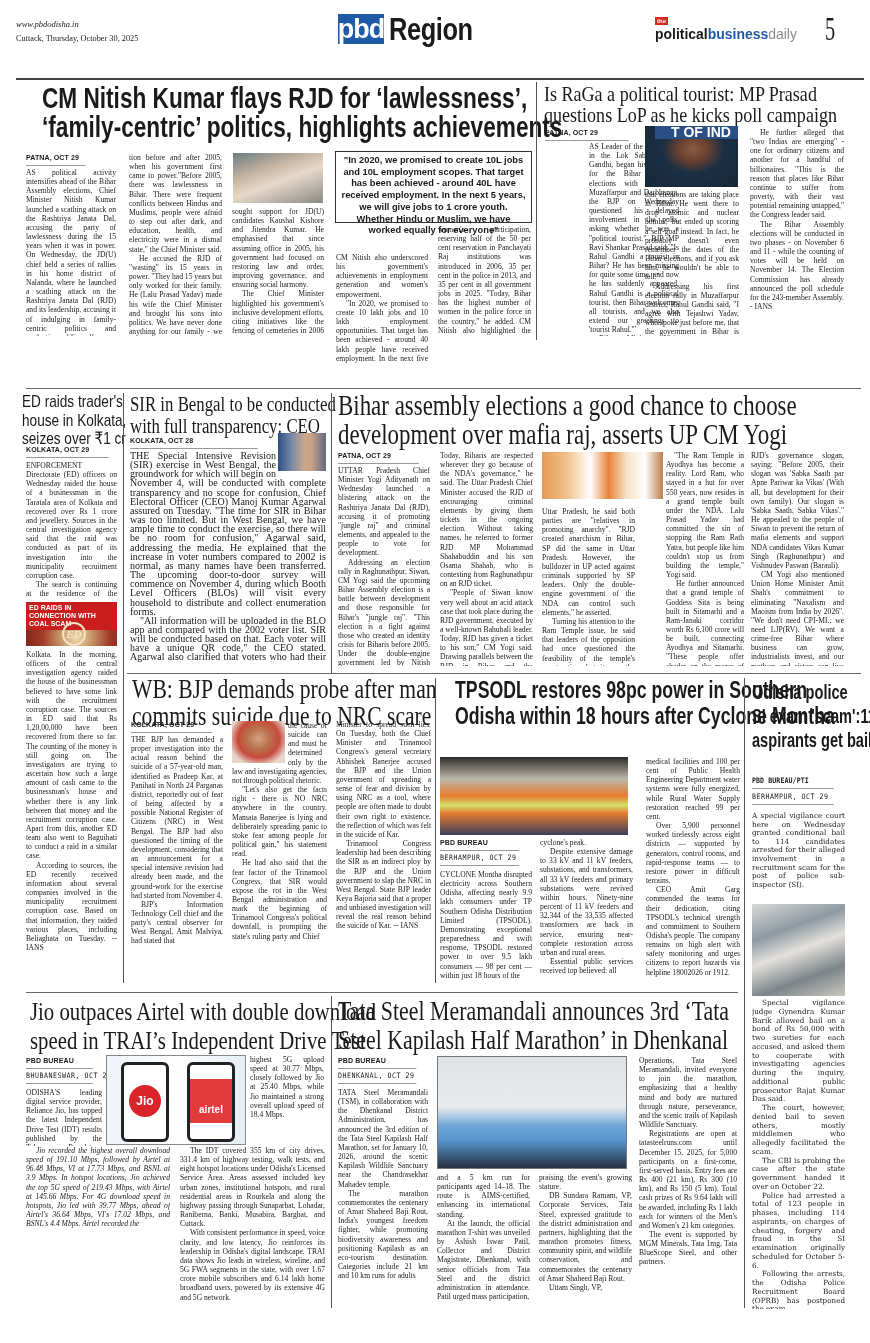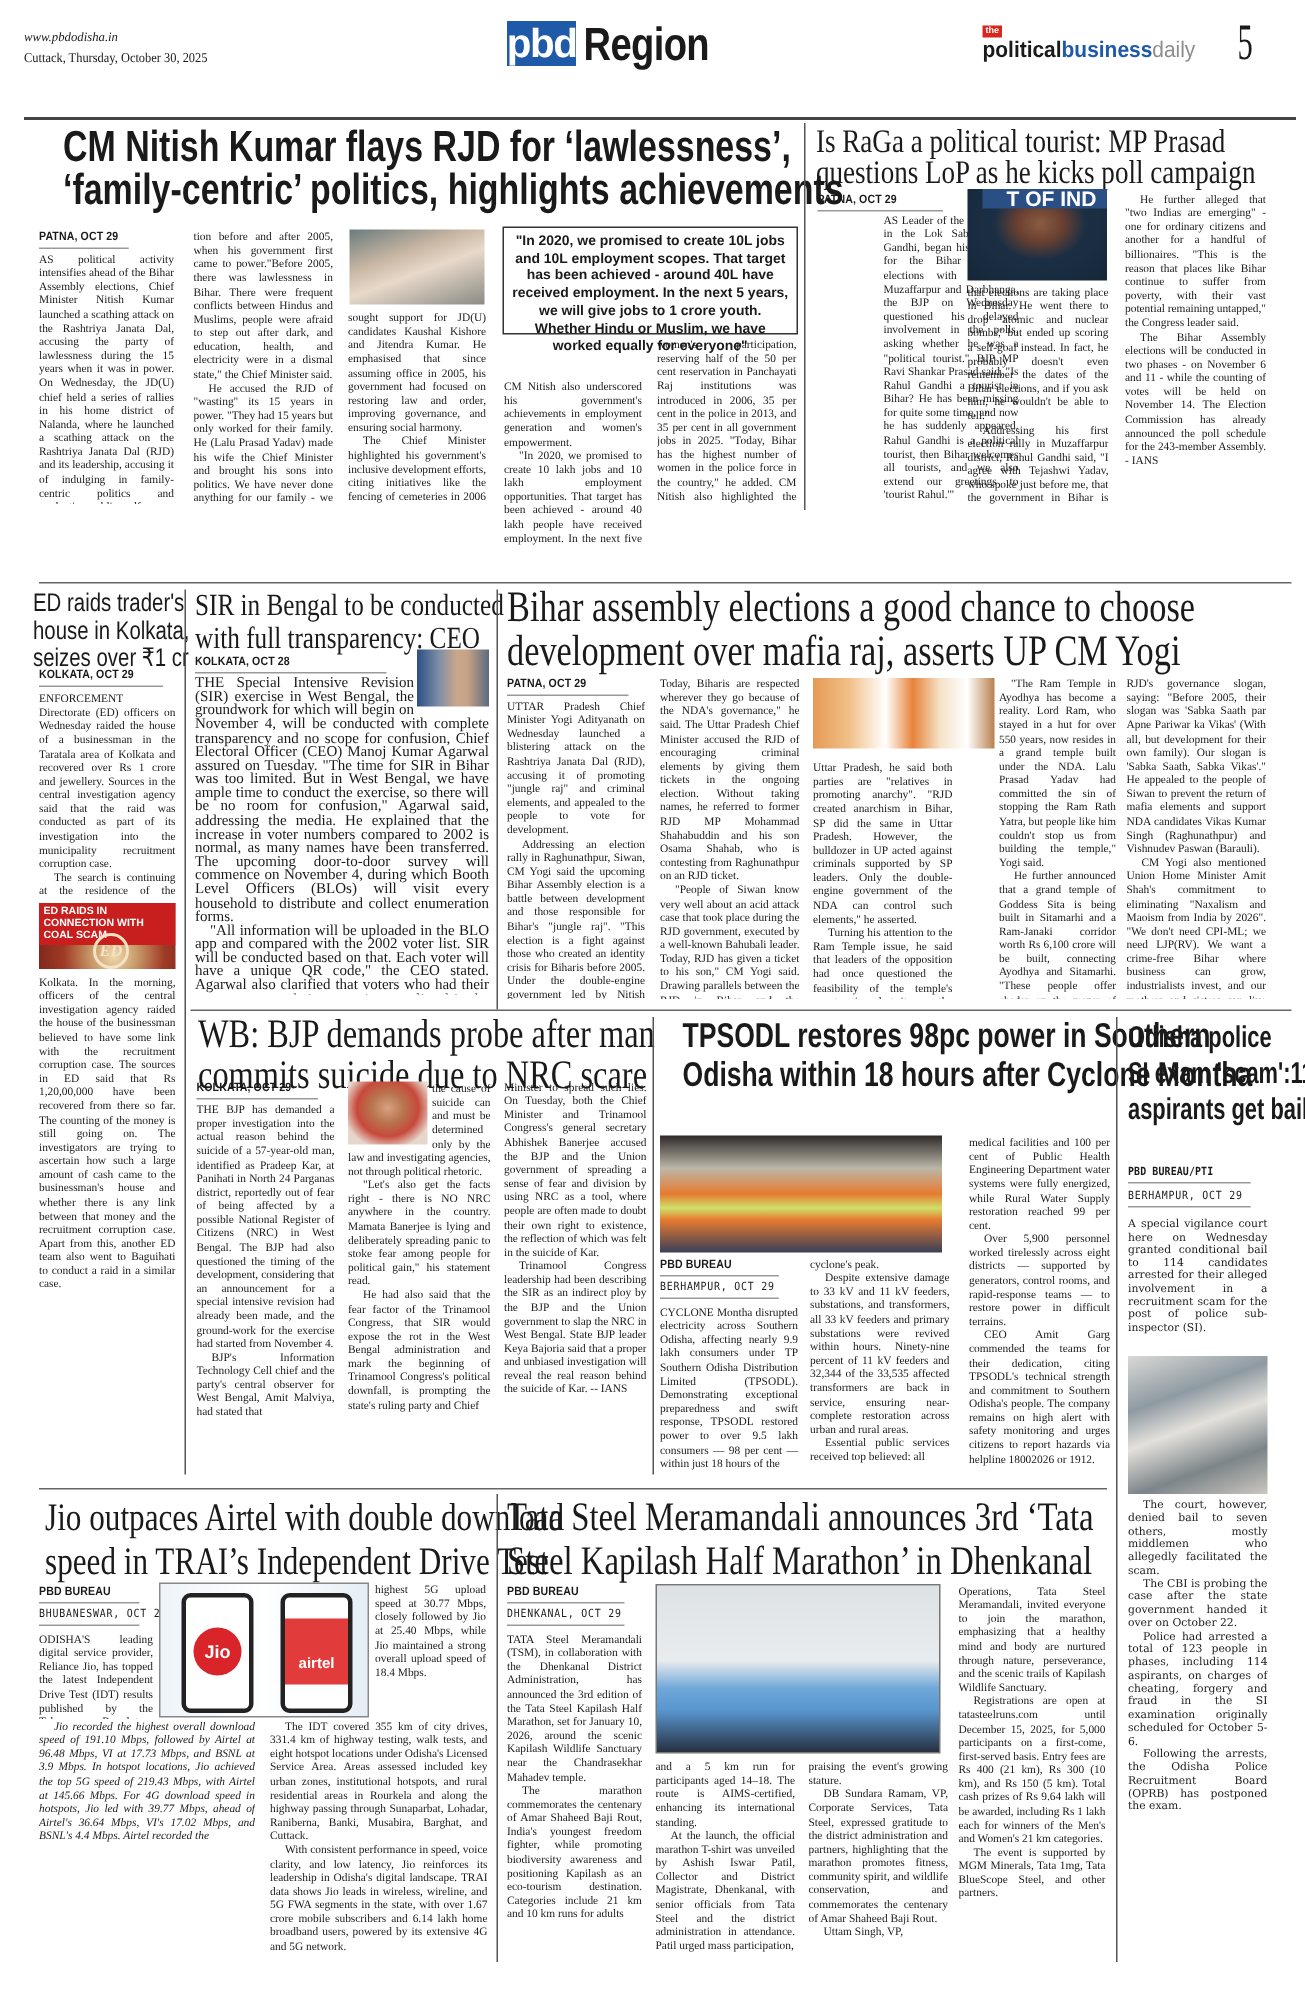--- a/index.html
+++ b/index.html
@@ -138,6 +138,7 @@
   </div>
   <div class="abs body-text" style="left:26px; top:650px; width:91px; height:330px;">
     <p class="first">Kolkata. In the morning, officers of the central investigation agency raided the house of the businessman believed to have some link with the recruitment corruption case. The sources in ED said that Rs 1,20,00,000 have been recovered from there so far. The counting of the money is still going on. The investigators are trying to ascertain how such a large amount of cash came to the businessman's house and whether there is any link between that money and the recruitment corruption case. Apart from this, another ED team also went to Baguihati to conduct a raid in a similar case.</p>
+    <p>According to sources, the ED recently received information about several companies involved in the municipality recruitment corruption case. Based on that information, they raided various places, including Beliaghata on Tuesday. --IANS</p>
   </div>
 </article>
 

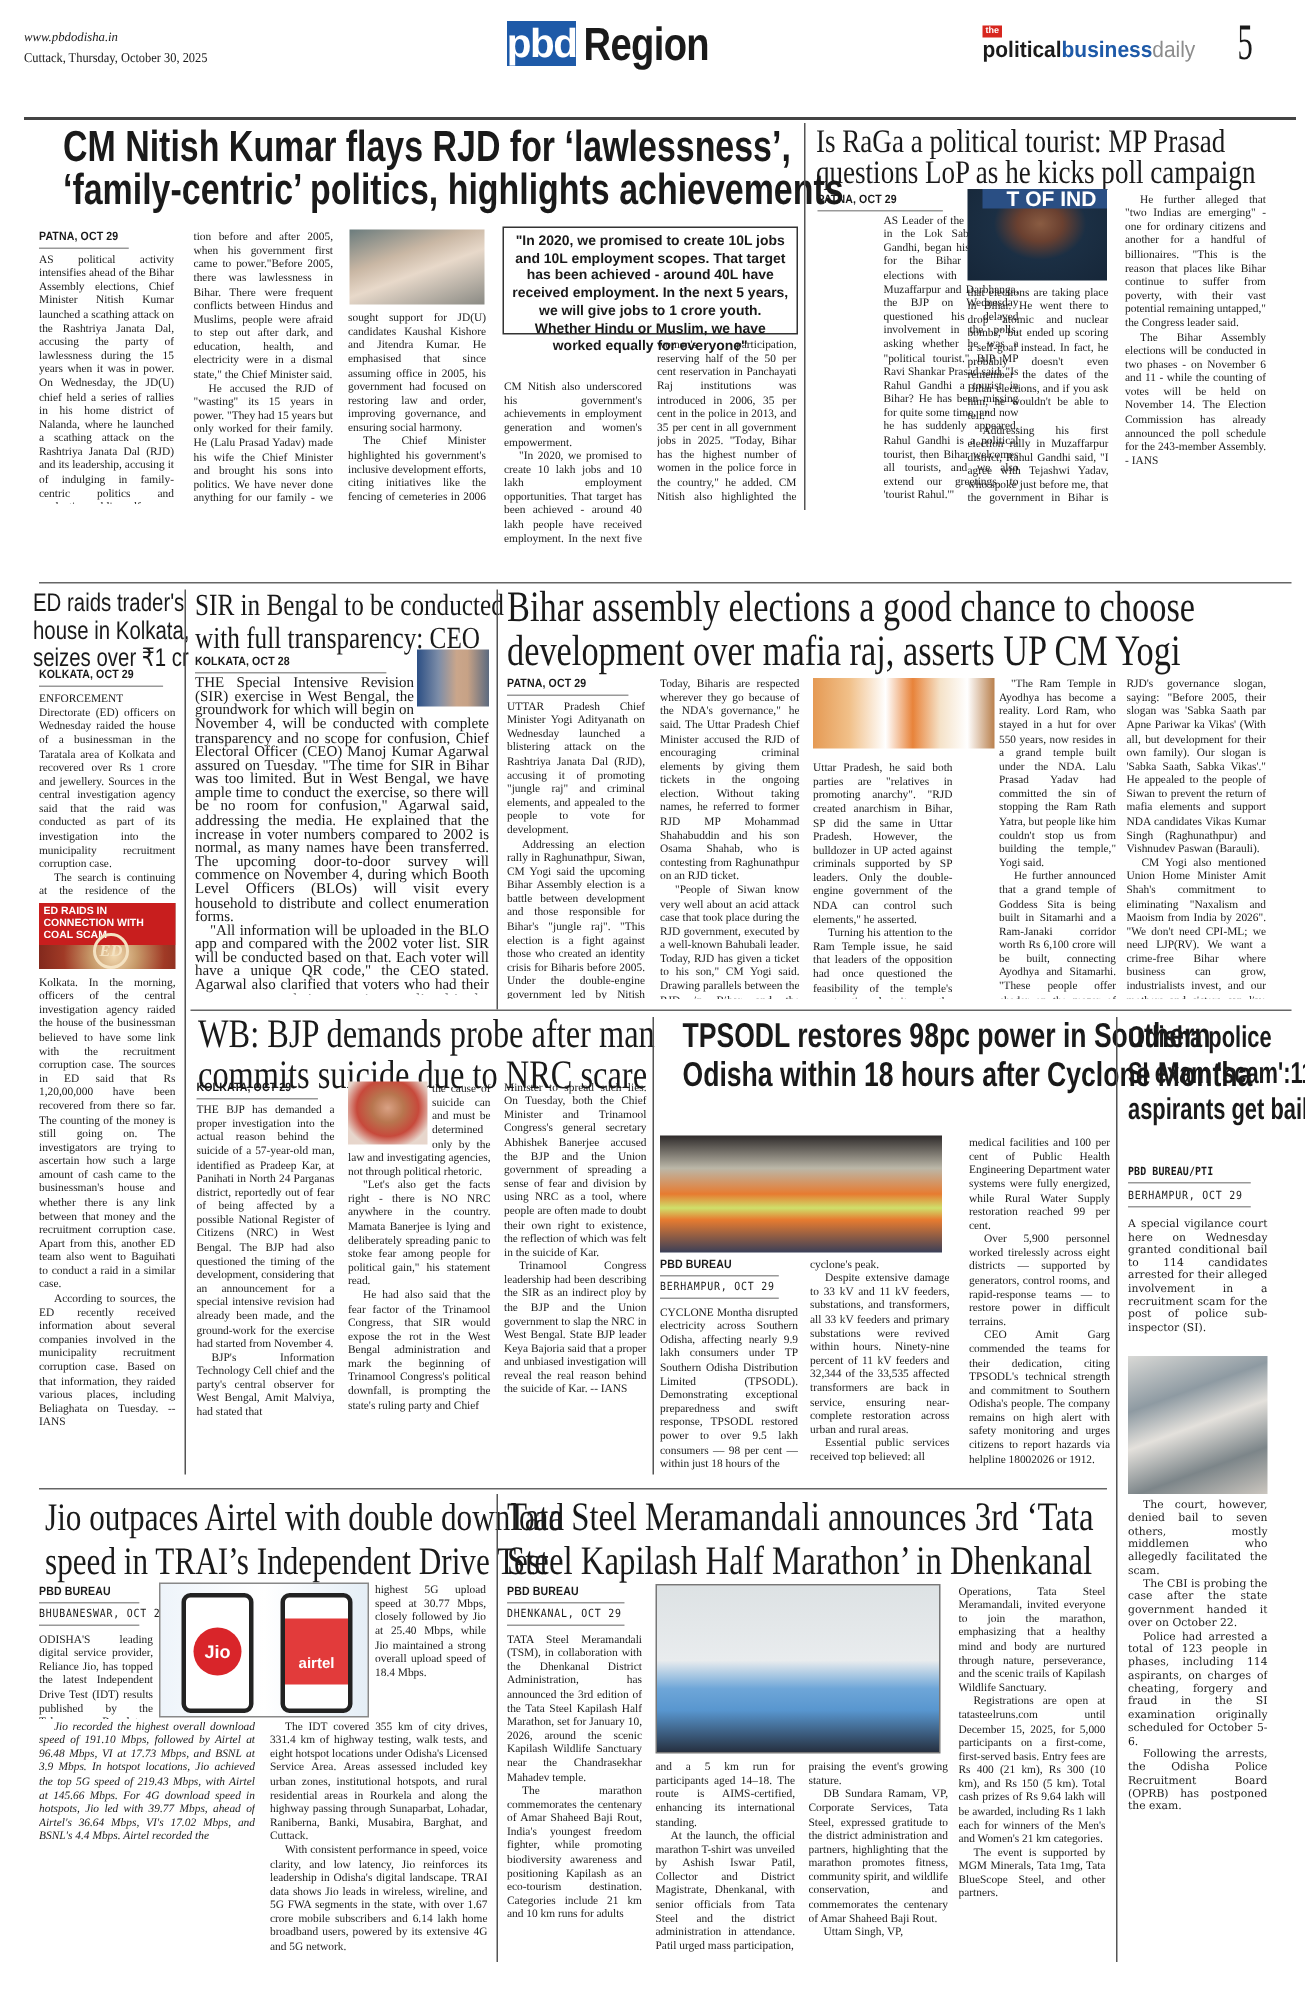--- a/index.html
+++ b/index.html
@@ -254,6 +254,7 @@
   </div>
   <div class="abs photo ph-police" style="left:752px; top:904px; width:93px; height:92px;"></div>
   <div class="abs body-text" style="left:752px; top:999px; width:93px; height:310px; font-family:'DejaVu Serif', serif; font-size:7.2px; line-height:8.75px;">
+    <p>Special vigilance judge Gynendra Kumar Barik allowed bail on a bond of Rs 50,000 with two sureties for each accused, and asked them to cooperate with investigating agencies during the inquiry, additional public prosecutor Rajat Kumar Das said.</p>
     <p>The court, however, denied bail to seven others, mostly middlemen who allegedly facilitated the scam.</p>
     <p>The CBI is probing the case after the state government handed it over on October 22.</p>
     <p>Police had arrested a total of 123 people in phases, including 114 aspirants, on charges of cheating, forgery and fraud in the SI examination originally scheduled for October 5-6.</p>

